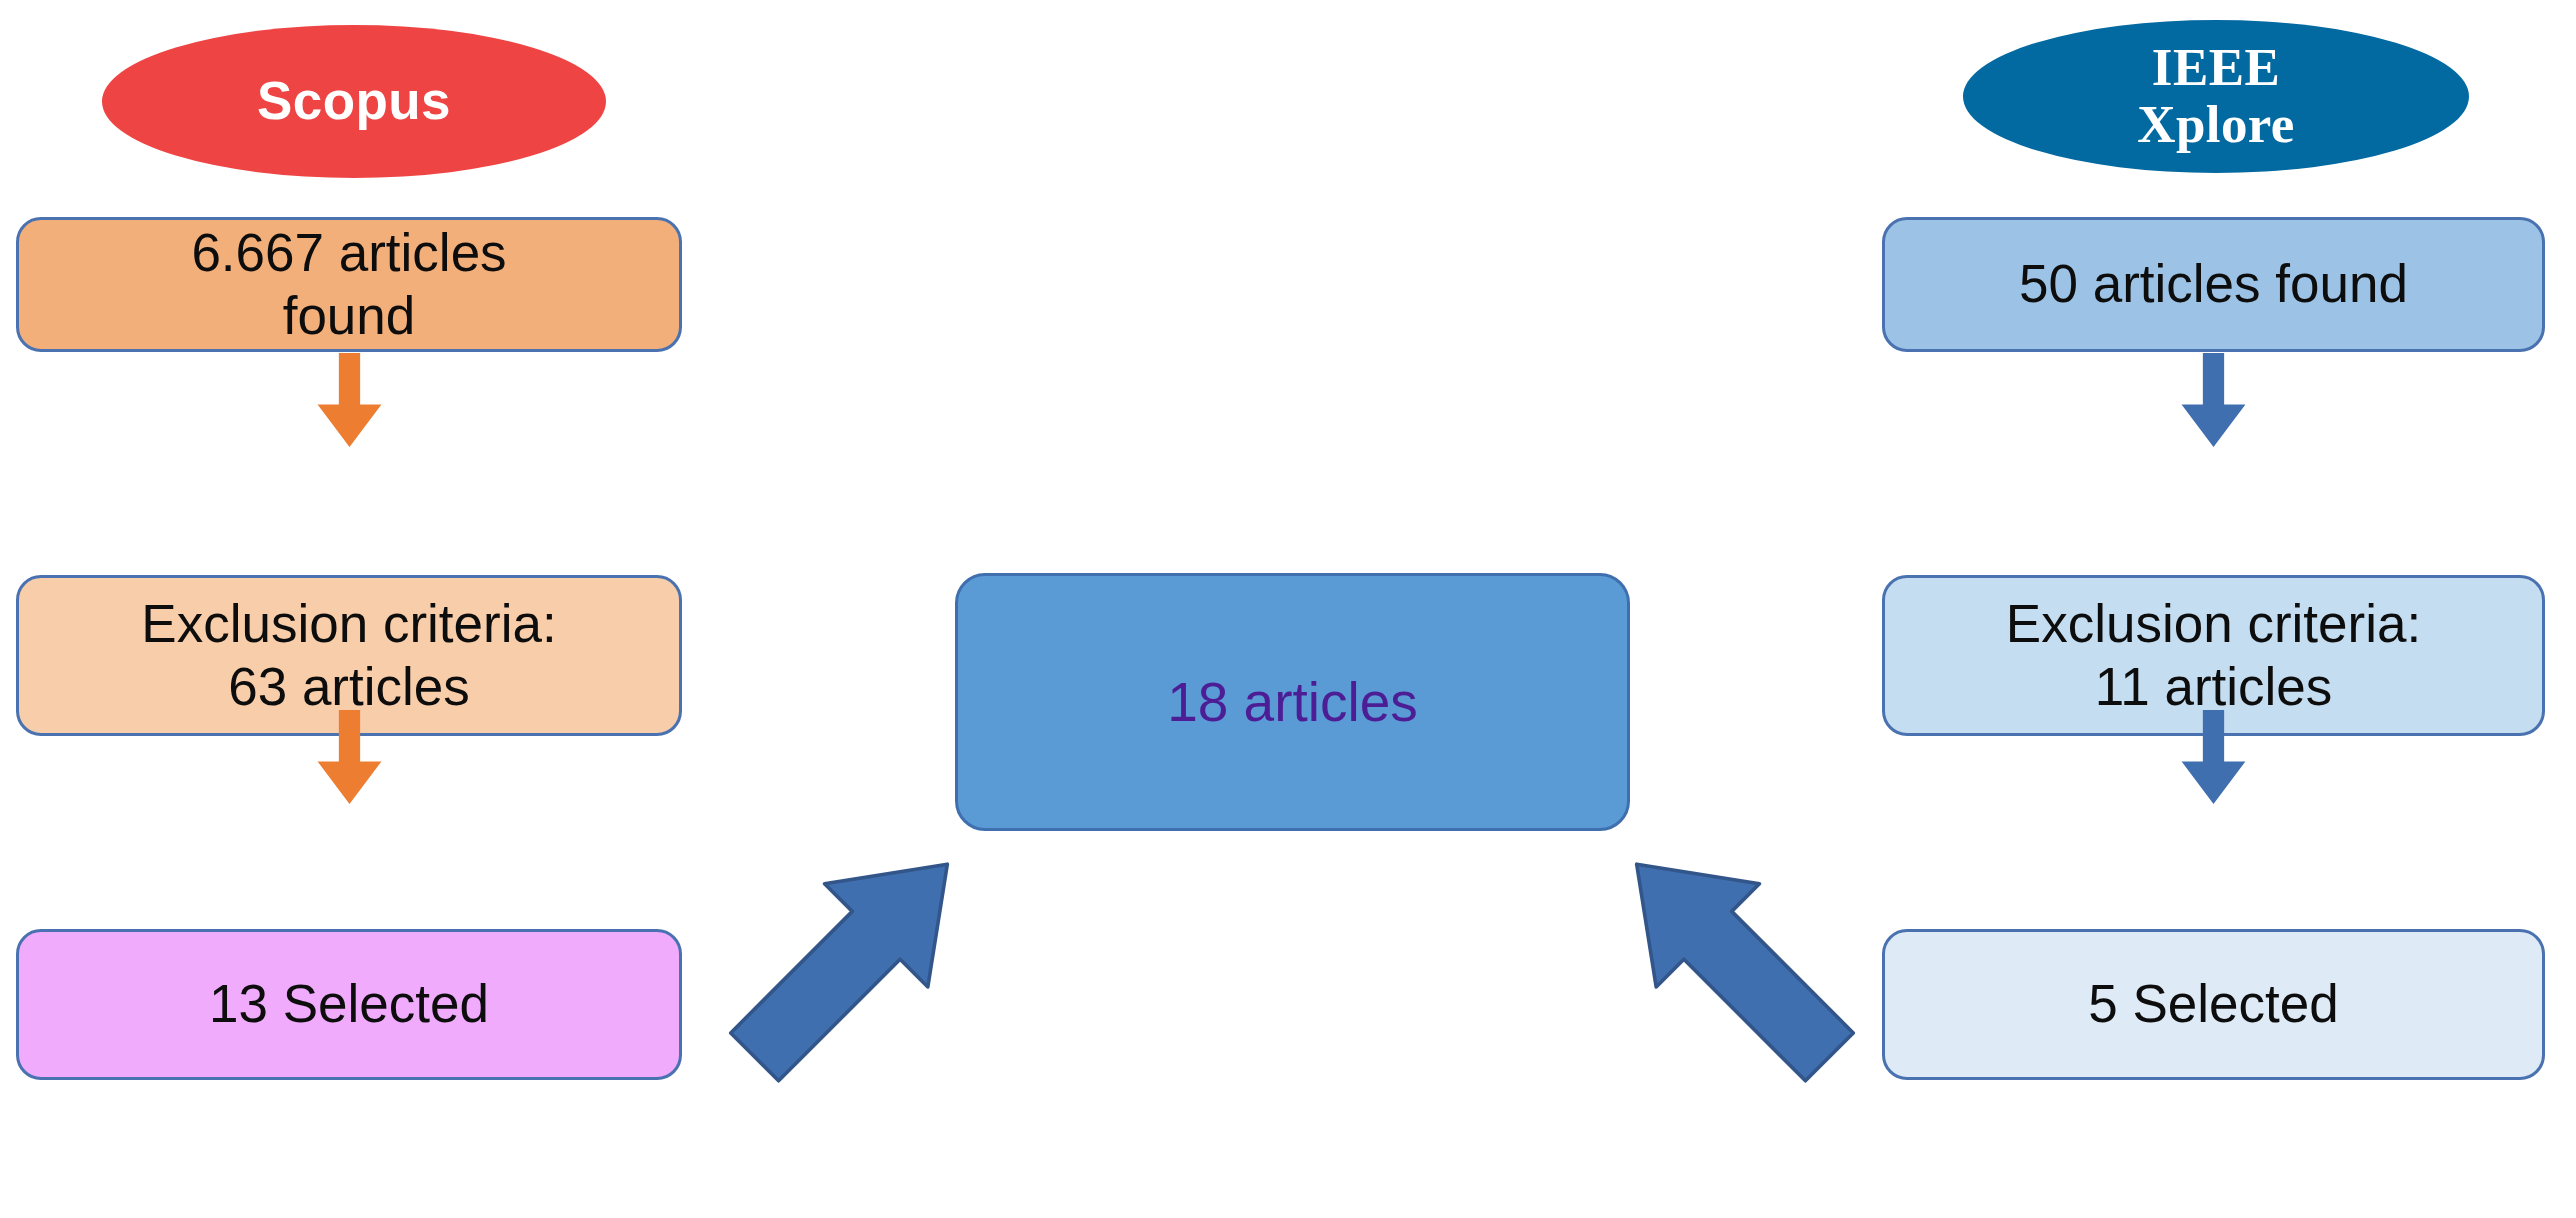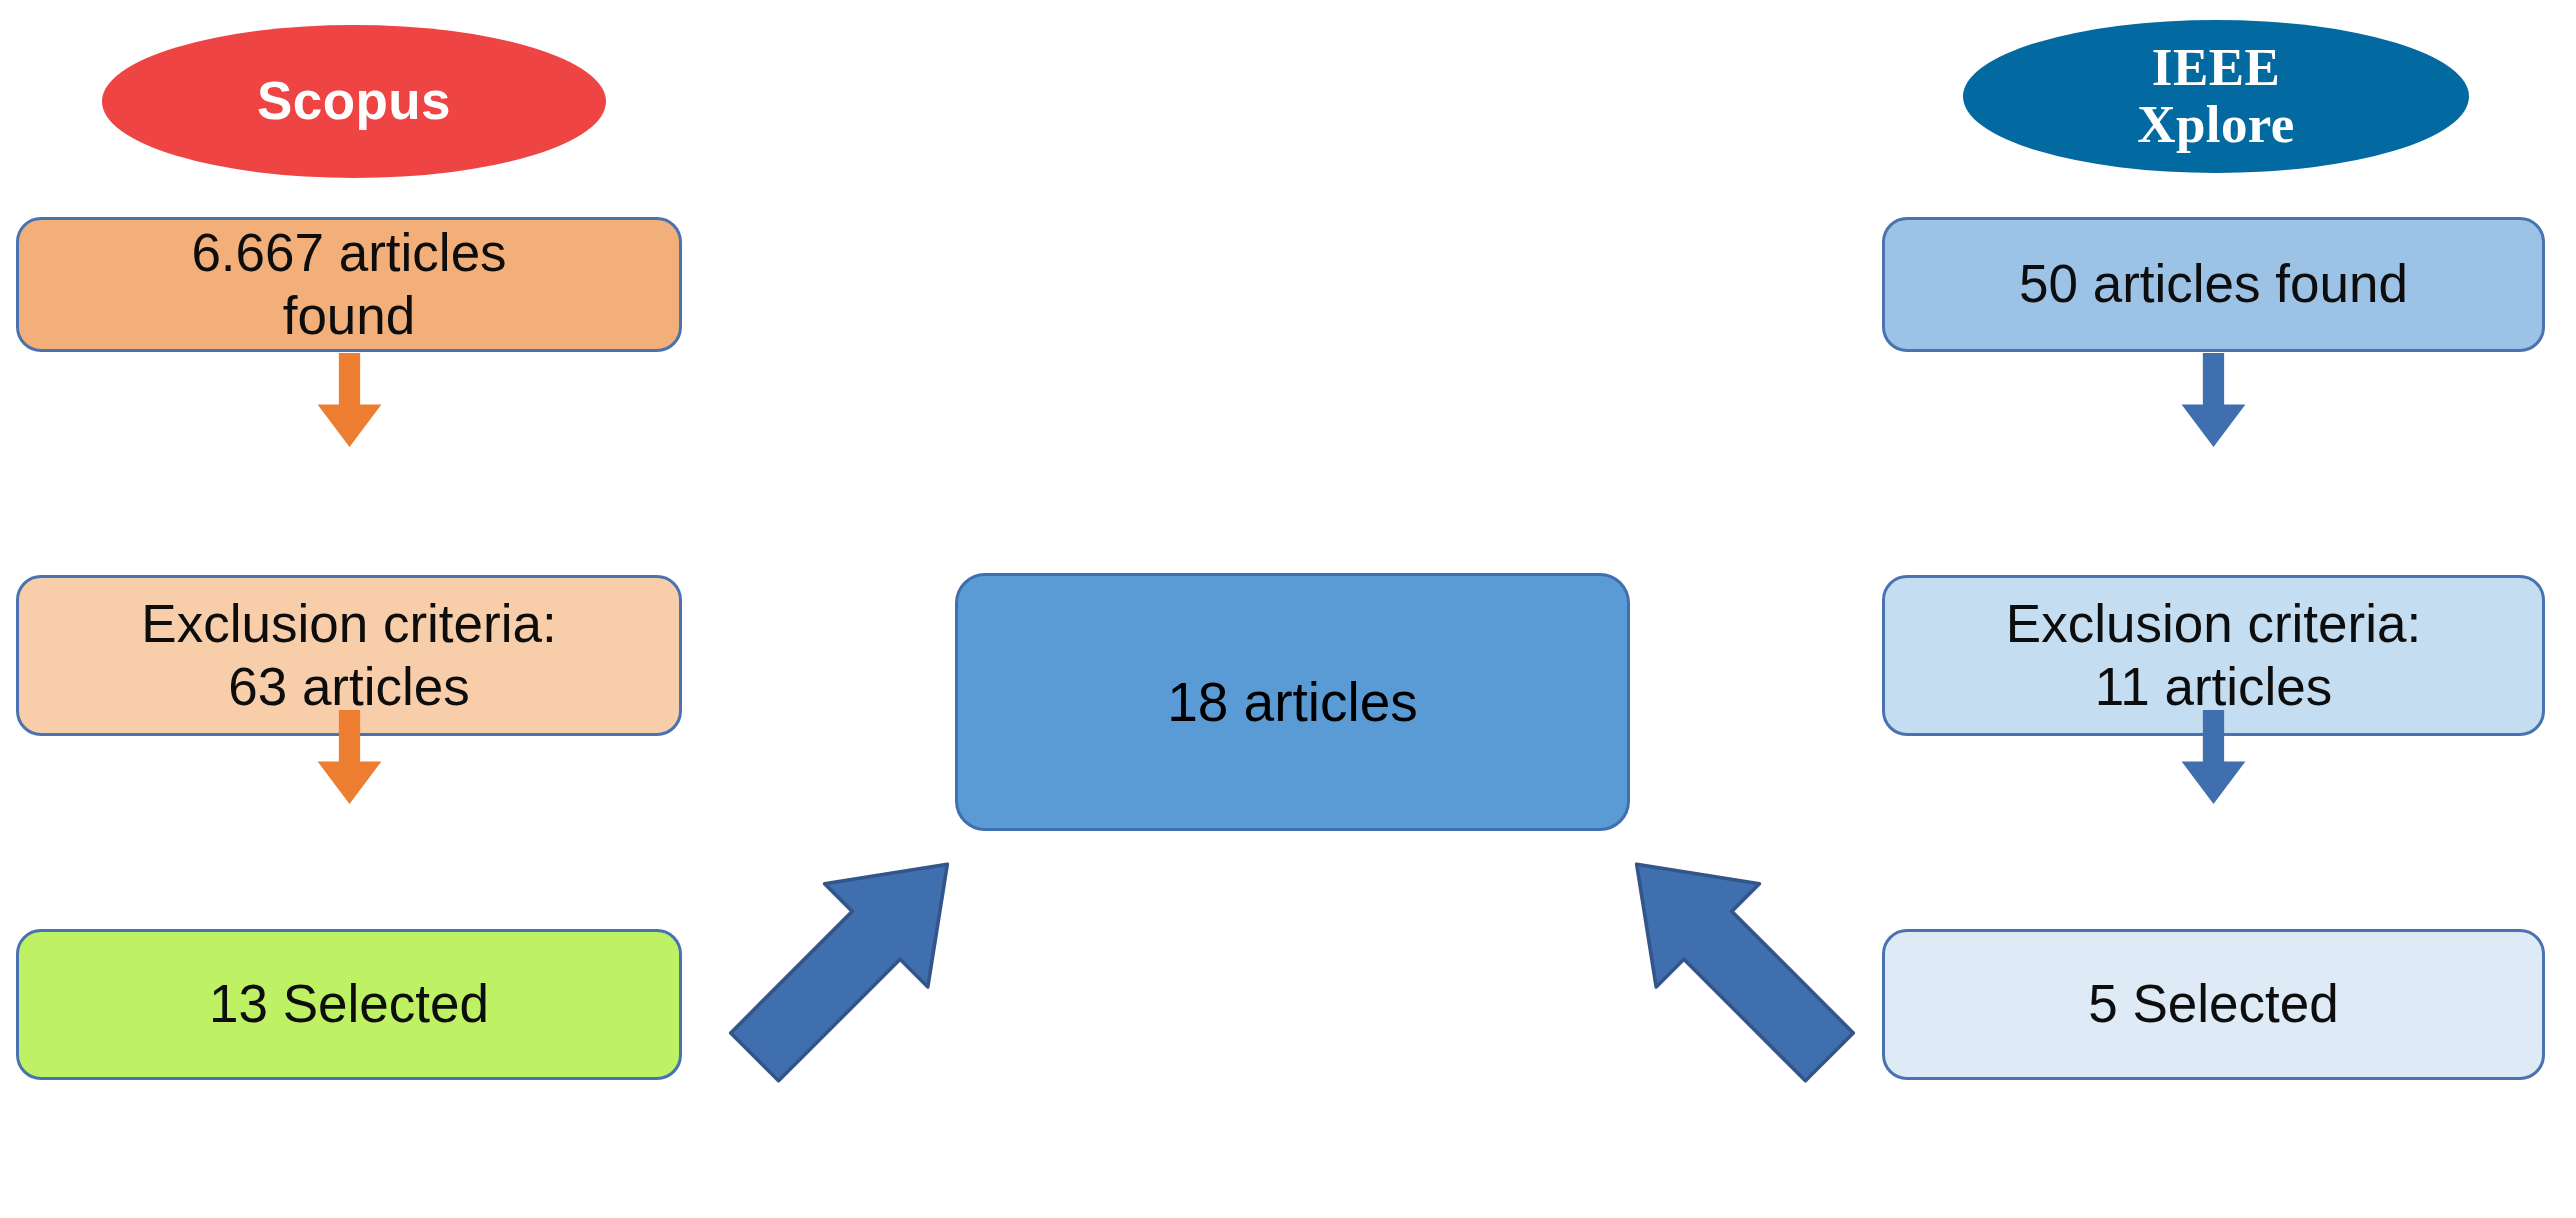--- a/index.html
+++ b/index.html
@@ -81,7 +81,7 @@
     background: #5B9BD5;
     border: 3.6px solid #3F6FAF;
     border-radius: 30px;
-    color: #000000;
+    color: #4c1d95;
     font-size: 55px;
   }
 

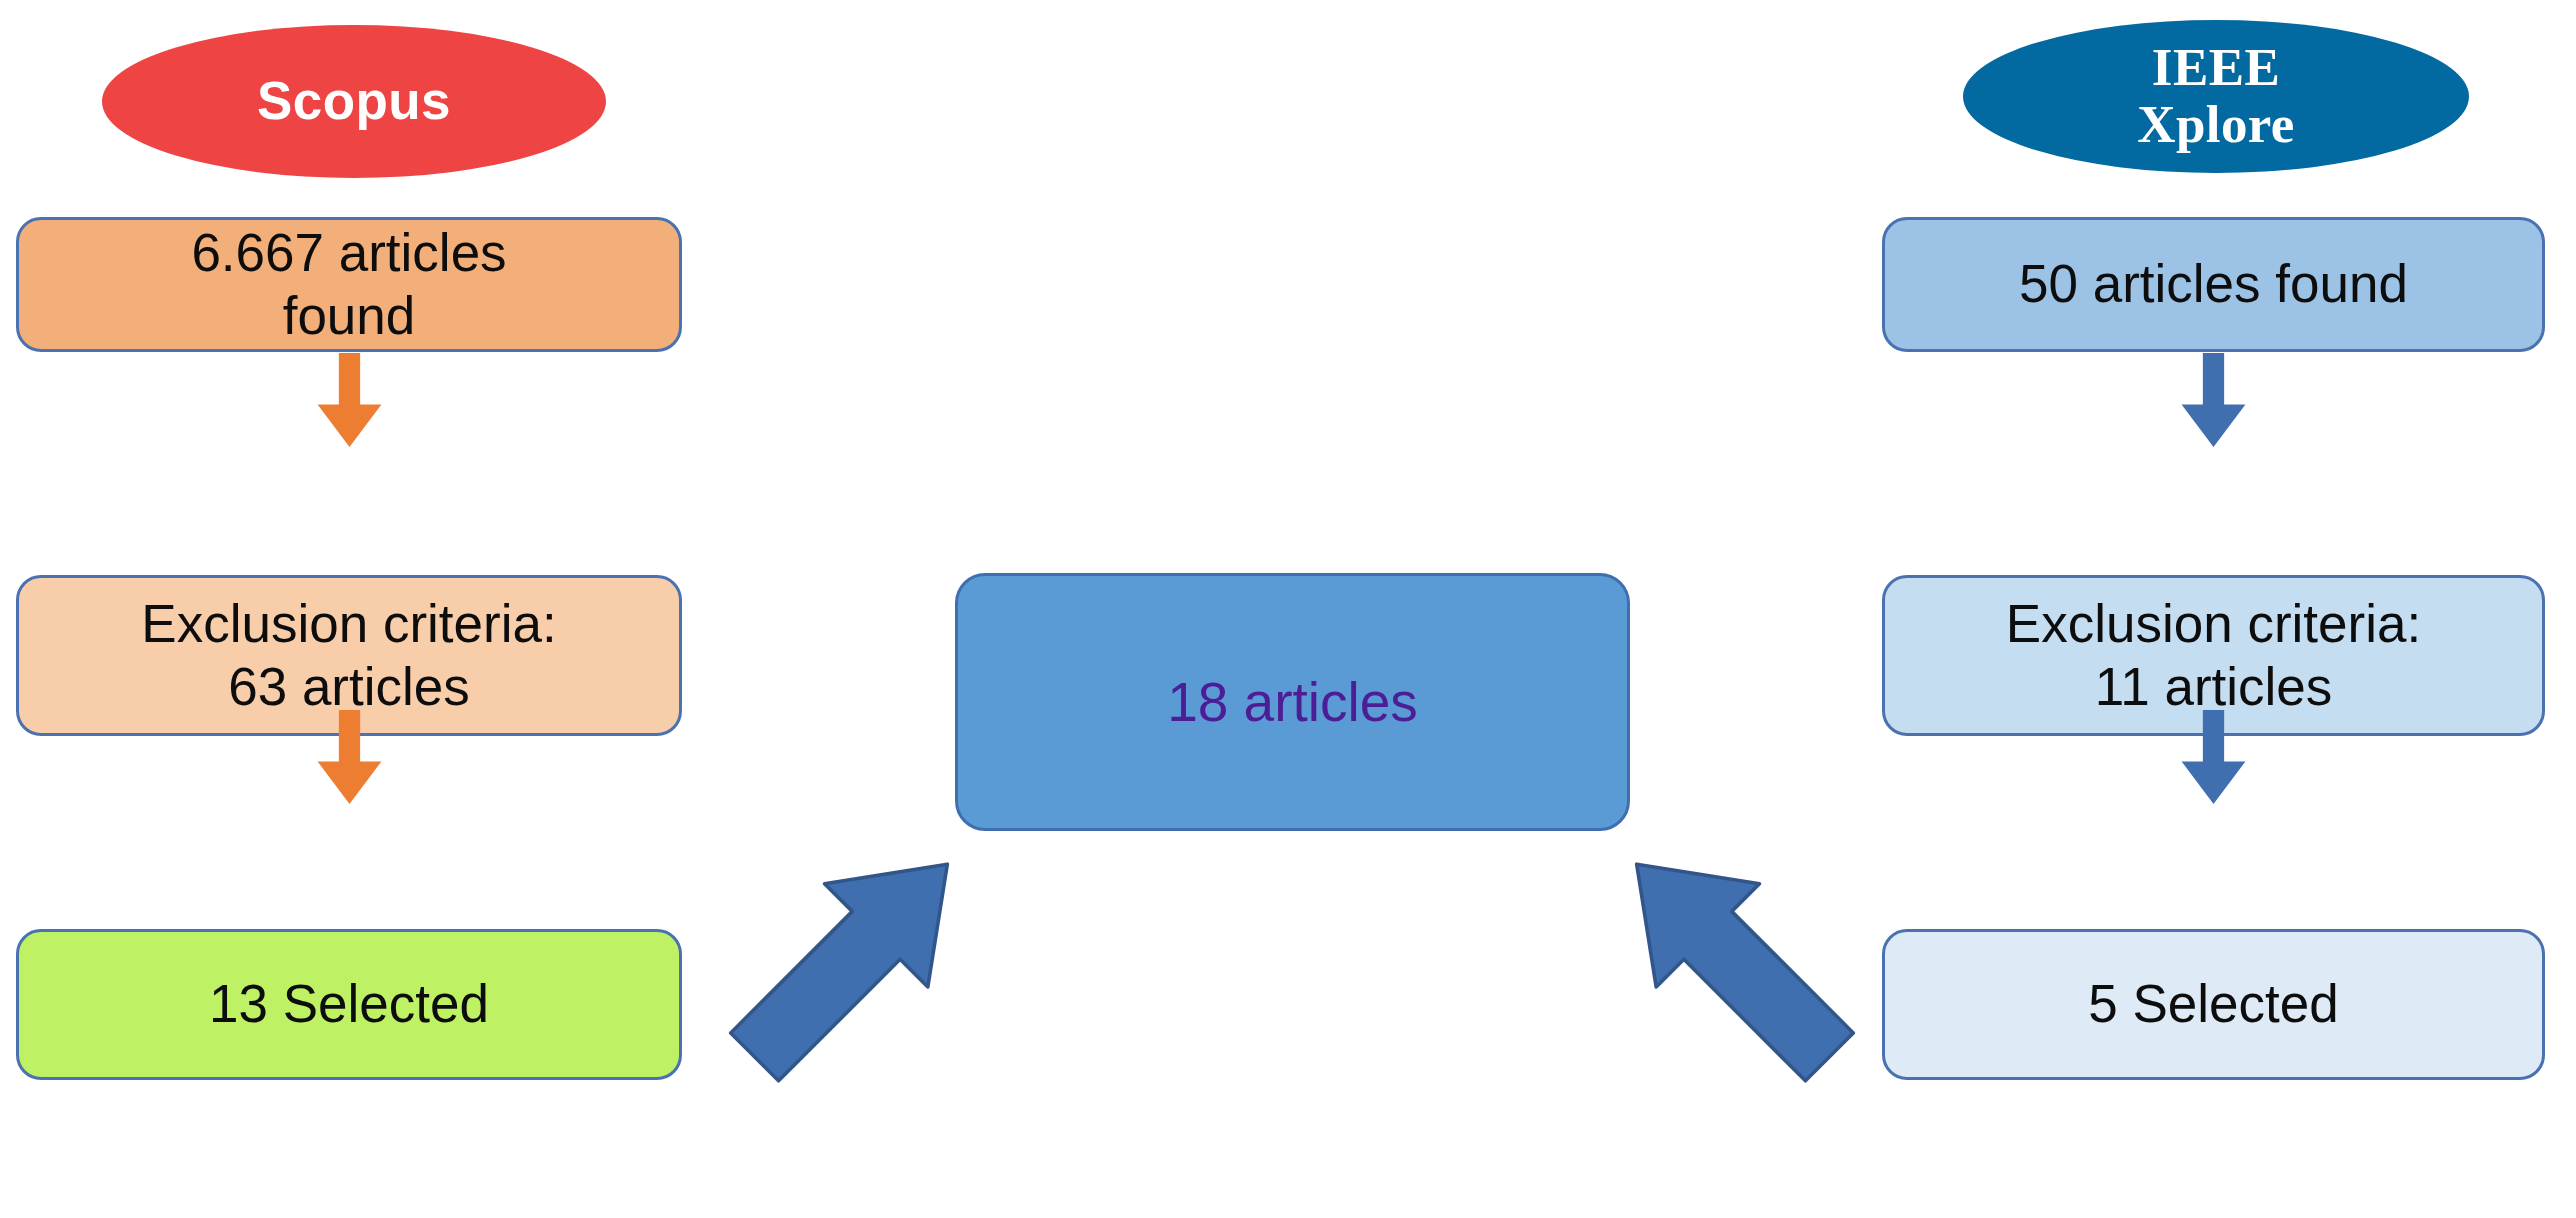--- a/index.html
+++ b/index.html
@@ -67,7 +67,7 @@
   
   .fill-o1 { background: #F3AF7A; }
   .fill-o2 { background: #F8CDAA; }
-  .fill-o3 { background: #bef264; }
+  .fill-o3 { background: #f0abfc; }
 
   
   .fill-b1 { background: #9CC3E5; }

